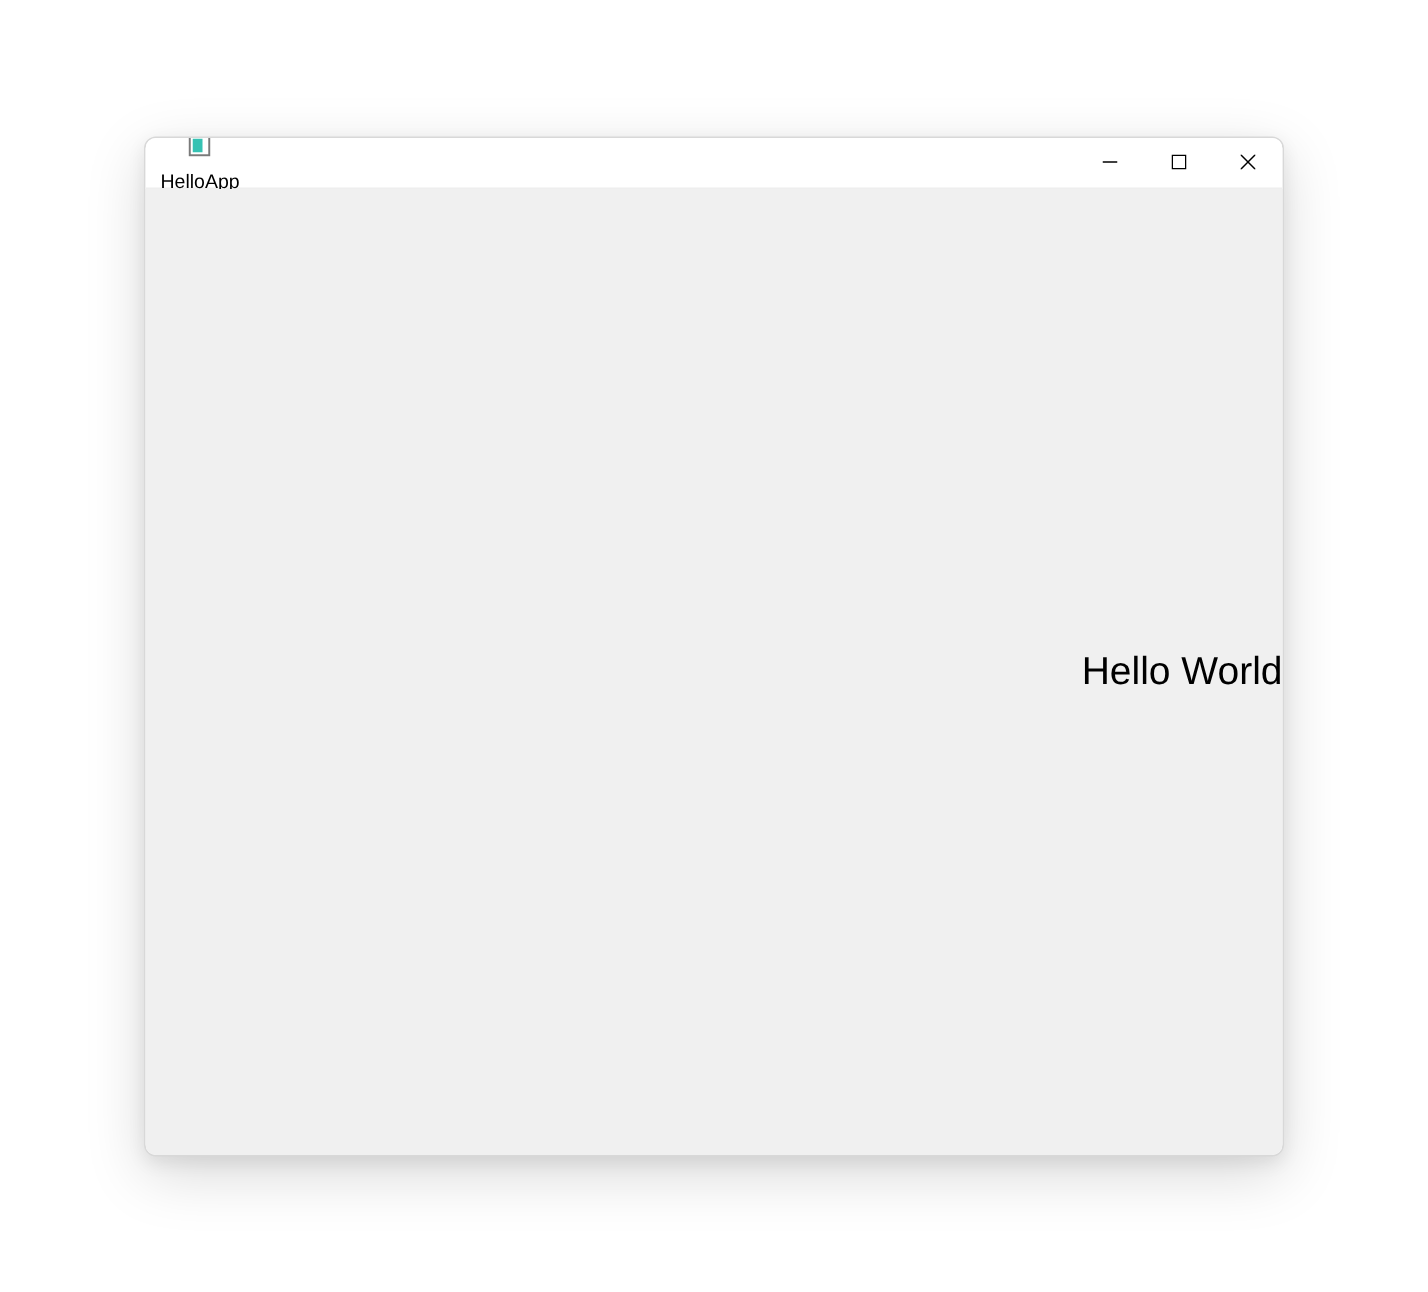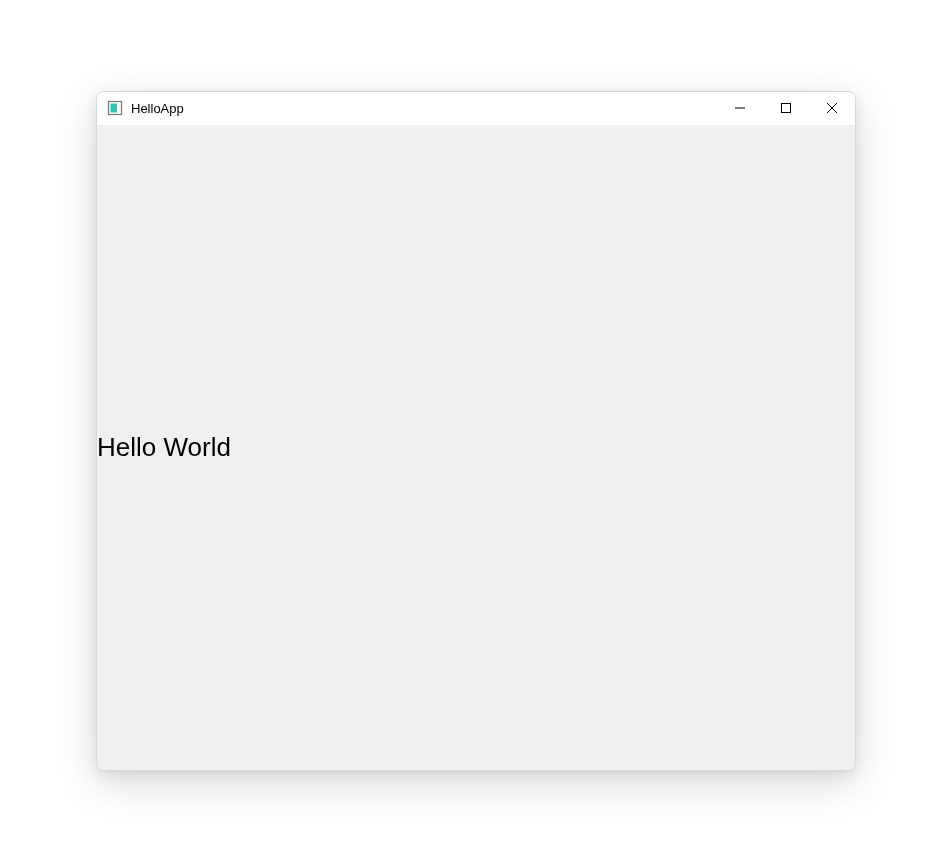--- a/index.html
+++ b/index.html
@@ -40,6 +40,7 @@
       display: flex;
       align-items: center;
       gap: 8px;
+      flex-direction: column;
     }
     .app-icon {
       width: 16px;

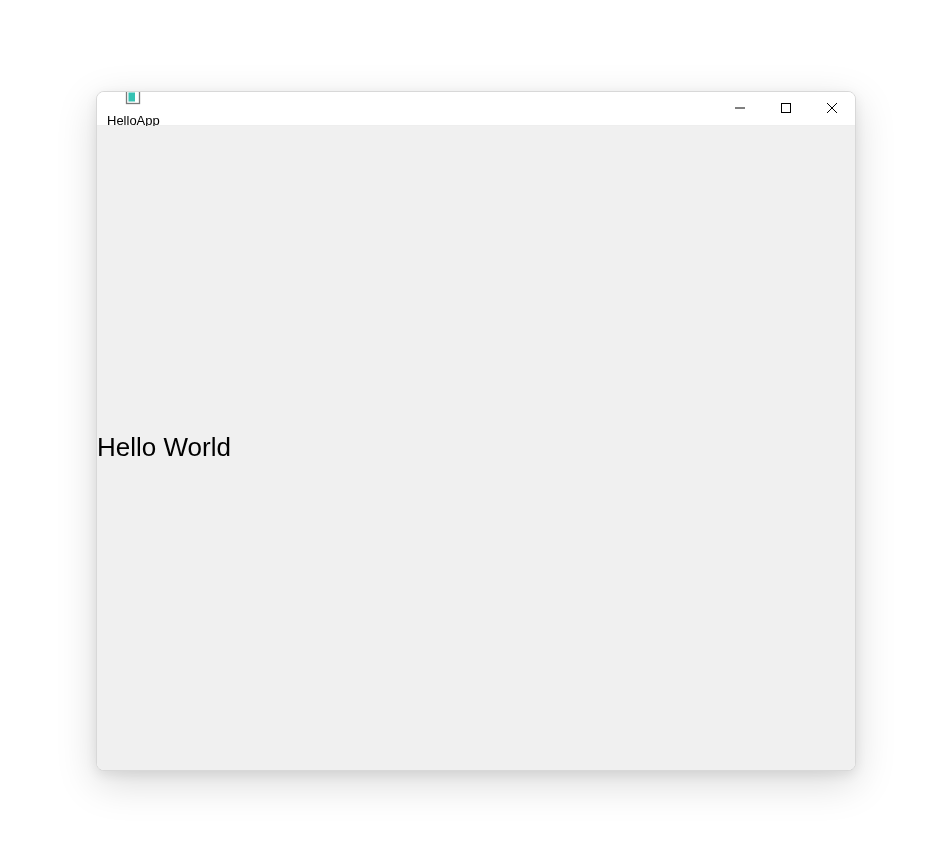--- a/index.html
+++ b/index.html
@@ -83,7 +83,7 @@
       background: #f0f0f0;
       display: flex;
       align-items: center;
-      justify-content: flex-start;
+      justify-content: flex-end;
     }
     .hello-label {
       font-size: 26px;

